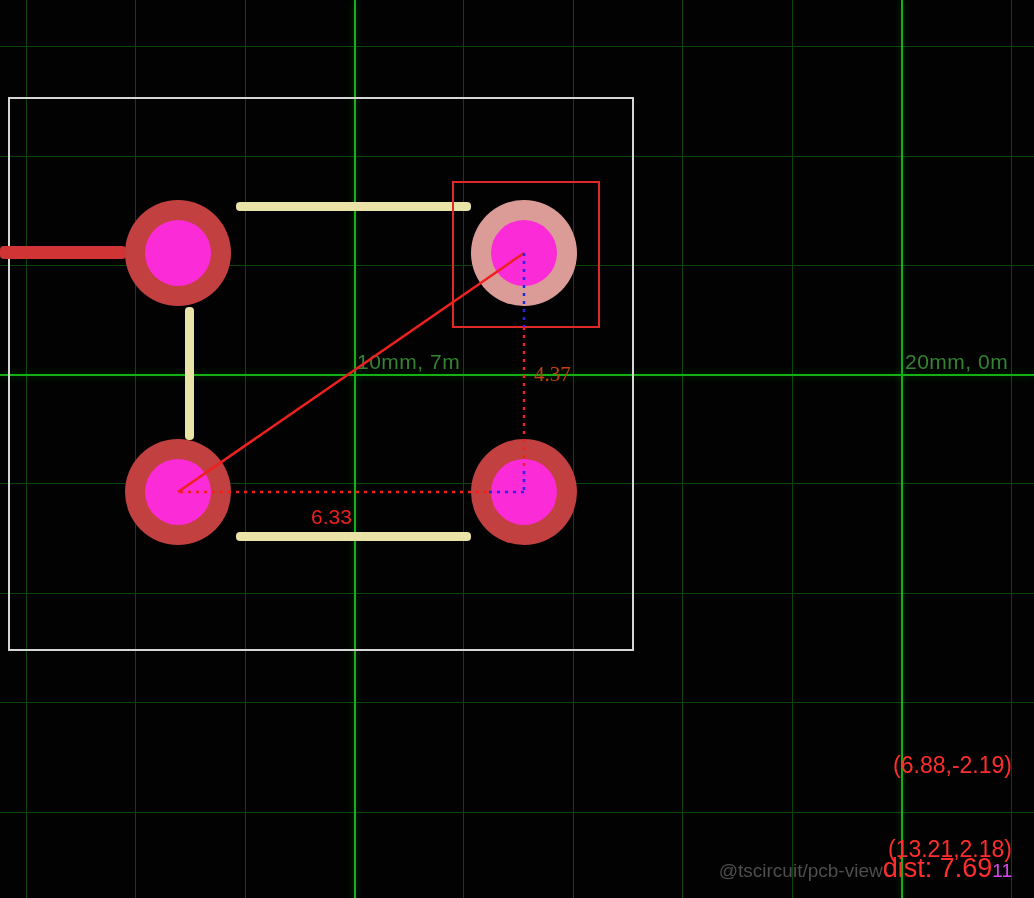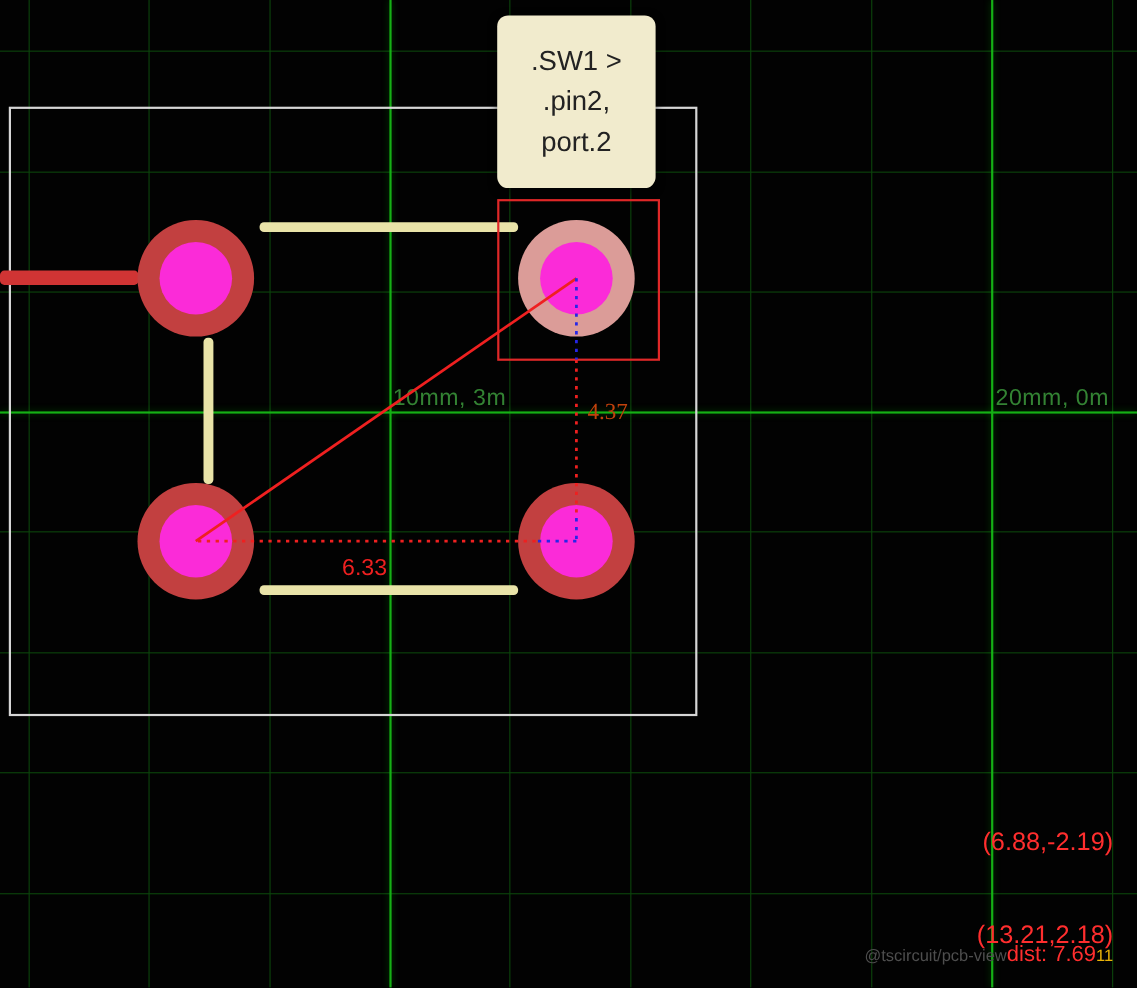--- a/index.html
+++ b/index.html
@@ -106,11 +106,6 @@
   <div class="measure-label vertical" style="color: #c2410c; font-family: Liberation Serif, serif;">4.37</div>
   <div class="measure-label horizontal" style="color: rgb(239, 32, 32);">6.33</div>
 
-  <div class="tooltip" style="background: rgb(241, 235, 205); color: rgb(34, 34, 34);">
-    <div>.SW1 &gt;</div>
-    <div>.pin2,</div>
-    <div>port.2</div>
-  </div>
 
   <div class="readout-line a" style="color: rgb(255, 46, 46);">(6.88,-2.19)</div>
   <div class="readout-line b" style="color: rgb(255, 46, 46);">(13.21,2.18)</div>

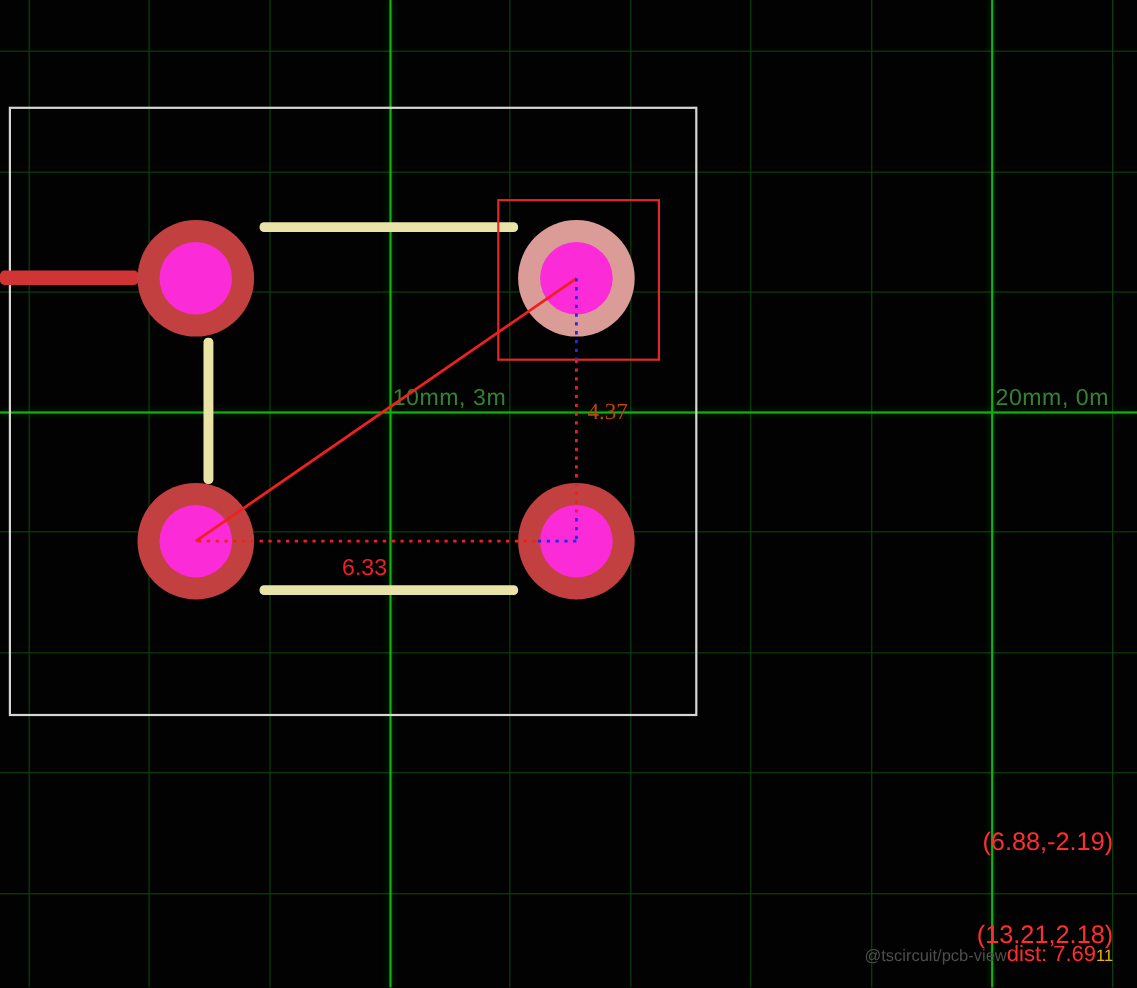--- a/index.html
+++ b/index.html
@@ -89,7 +89,7 @@
       </div>
     </div>
 
-  <div class="grid-label g10" style="color: rgb(60, 154, 60);">10mm, 3m</div>
+  <div class="grid-label g10" style="color: rgb(60, 154, 60);">10mm, 7m</div>
   <div class="grid-label g20" style="color: rgb(60, 154, 60);">20mm, 0m</div>
 
   <div class="selection-box" style="border-color: rgb(224, 40, 40);"></div>

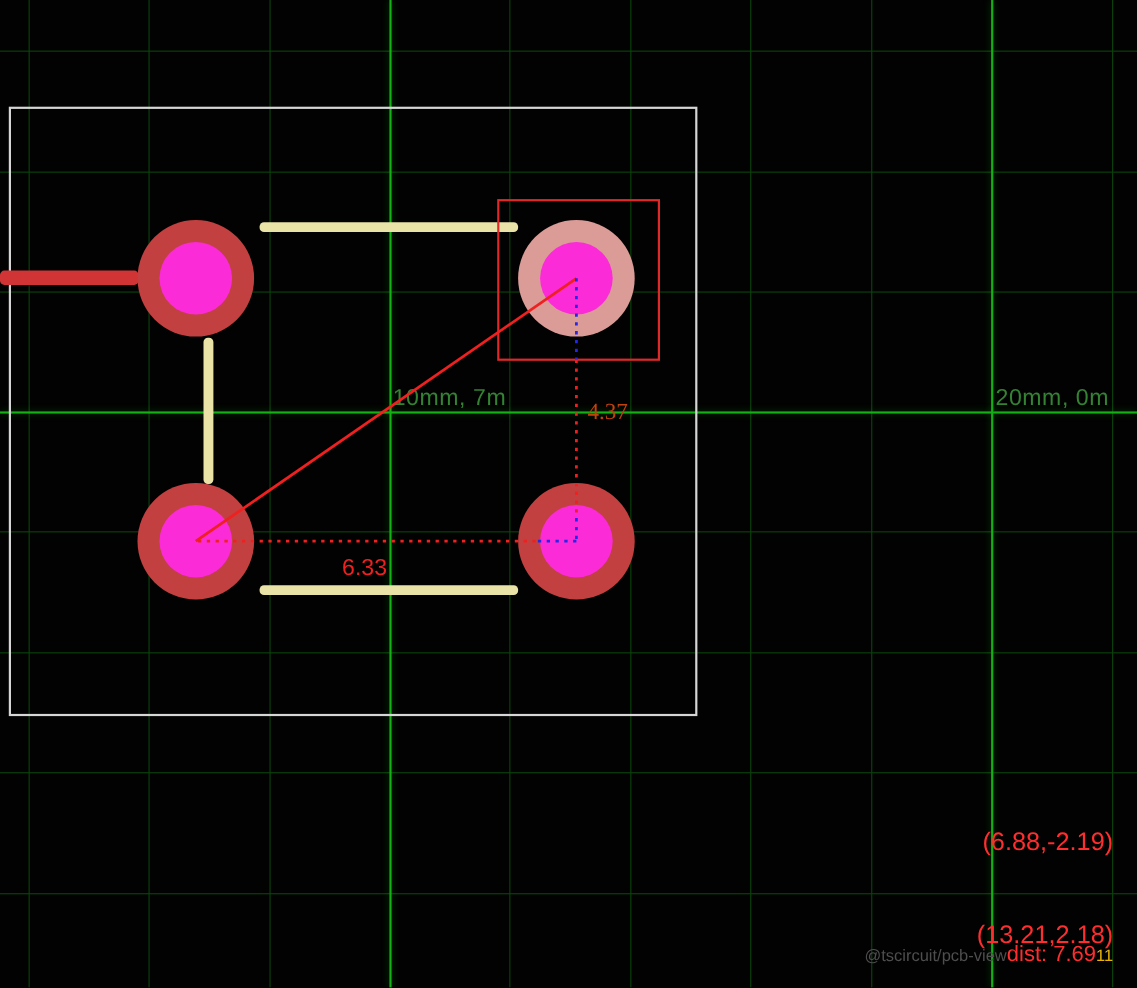--- a/index.html
+++ b/index.html
@@ -37,7 +37,7 @@
   .readout-line.a { top: 752px; }
   .readout-line.b { top: 836px; }
   .bottom-row { position: absolute; right: 22px; top: 853px; white-space: nowrap; font-size: 23px; }
-  .watermark, .watermark-tail { font-size: 15px; }
+  .watermark, .watermark-tail { font-size: 19px; }
   .dist { font-size: 20px; }
 </style>
 </head>

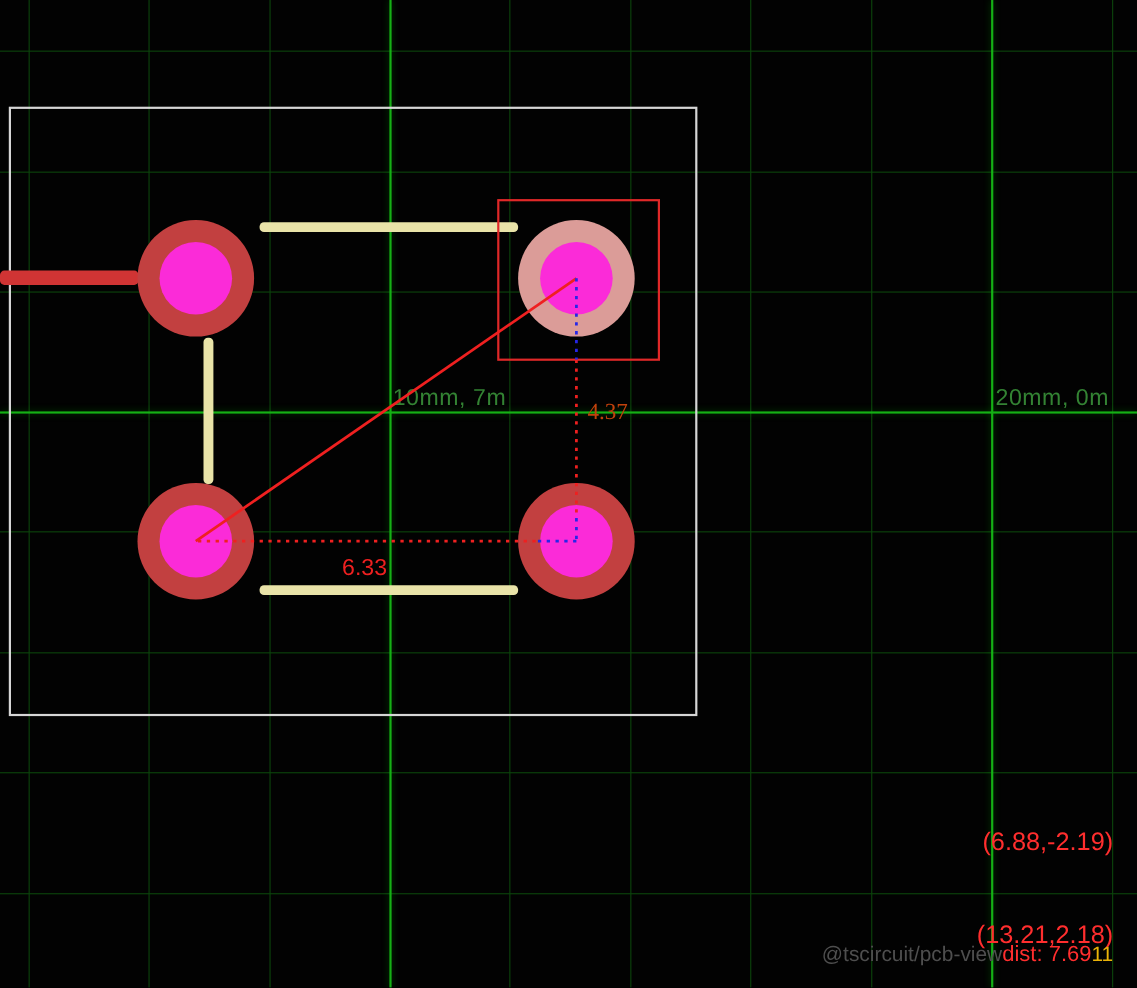--- a/index.html
+++ b/index.html
@@ -38,7 +38,7 @@
   .readout-line.b { top: 836px; }
   .bottom-row { position: absolute; right: 22px; top: 853px; white-space: nowrap; font-size: 23px; }
   .watermark, .watermark-tail { font-size: 19px; }
-  .dist { font-size: 20px; }
+  .dist { font-size: 27px; }
 </style>
 </head>
 <body>

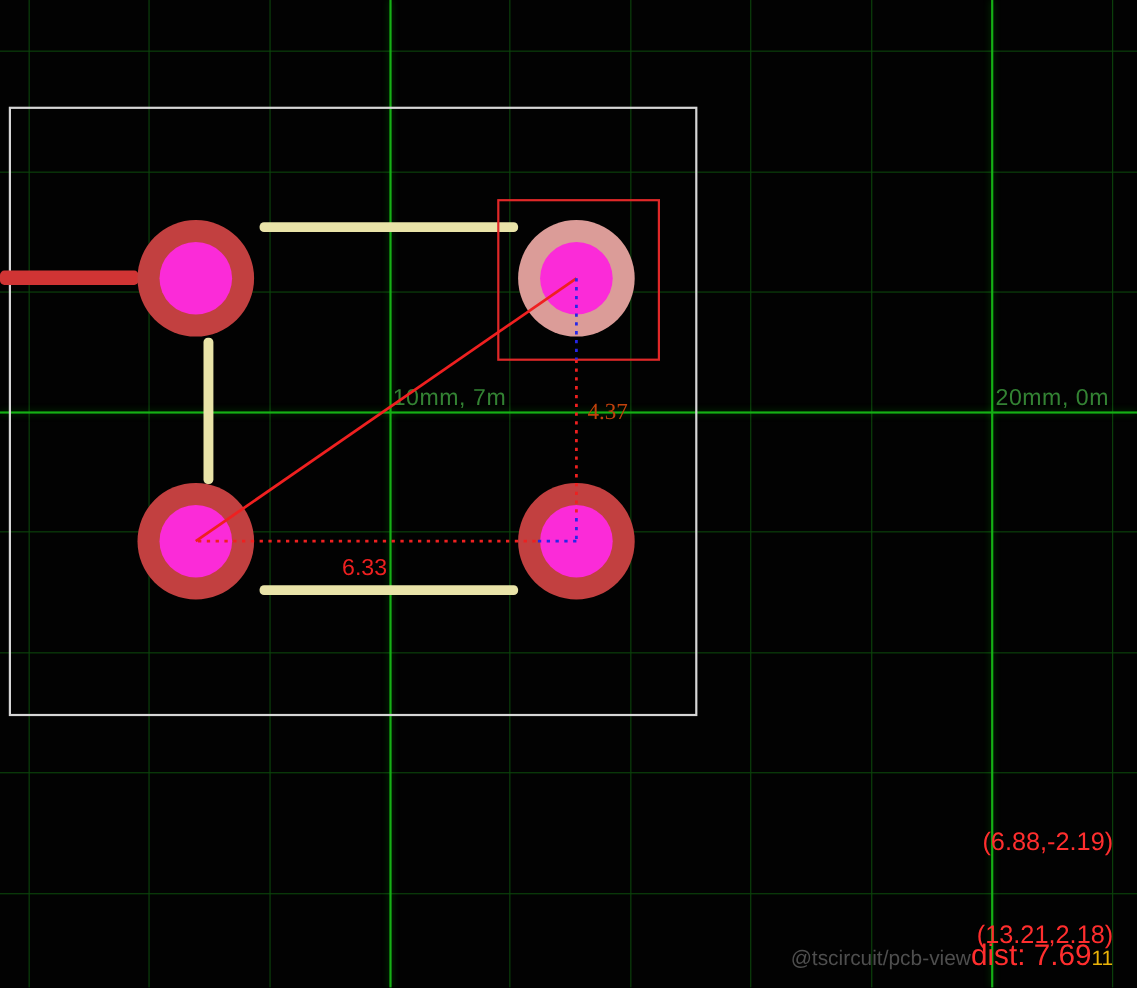--- a/index.html
+++ b/index.html
@@ -110,7 +110,7 @@
   <div class="readout-line a" style="color: rgb(255, 46, 46);">(6.88,-2.19)</div>
   <div class="readout-line b" style="color: rgb(255, 46, 46);">(13.21,2.18)</div>
 
-  <div class="bottom-row"><span class="watermark" style="color: rgb(78, 78, 78);">@tscircuit/pcb-view</span><span class="dist" style="color: rgb(255, 46, 46);">dist: 7.69</span><span class="watermark-tail" style="color: #eab308;">11</span></div>
+  <div class="bottom-row"><span class="watermark" style="color: rgb(78, 78, 78);">@tscircuit/pcb-view</span><span class="dist" style="color: rgb(255, 46, 46);">dist: 7.69</span><span class="watermark-tail" style="color: #d946ef;">11</span></div>
 
 </div>
 

